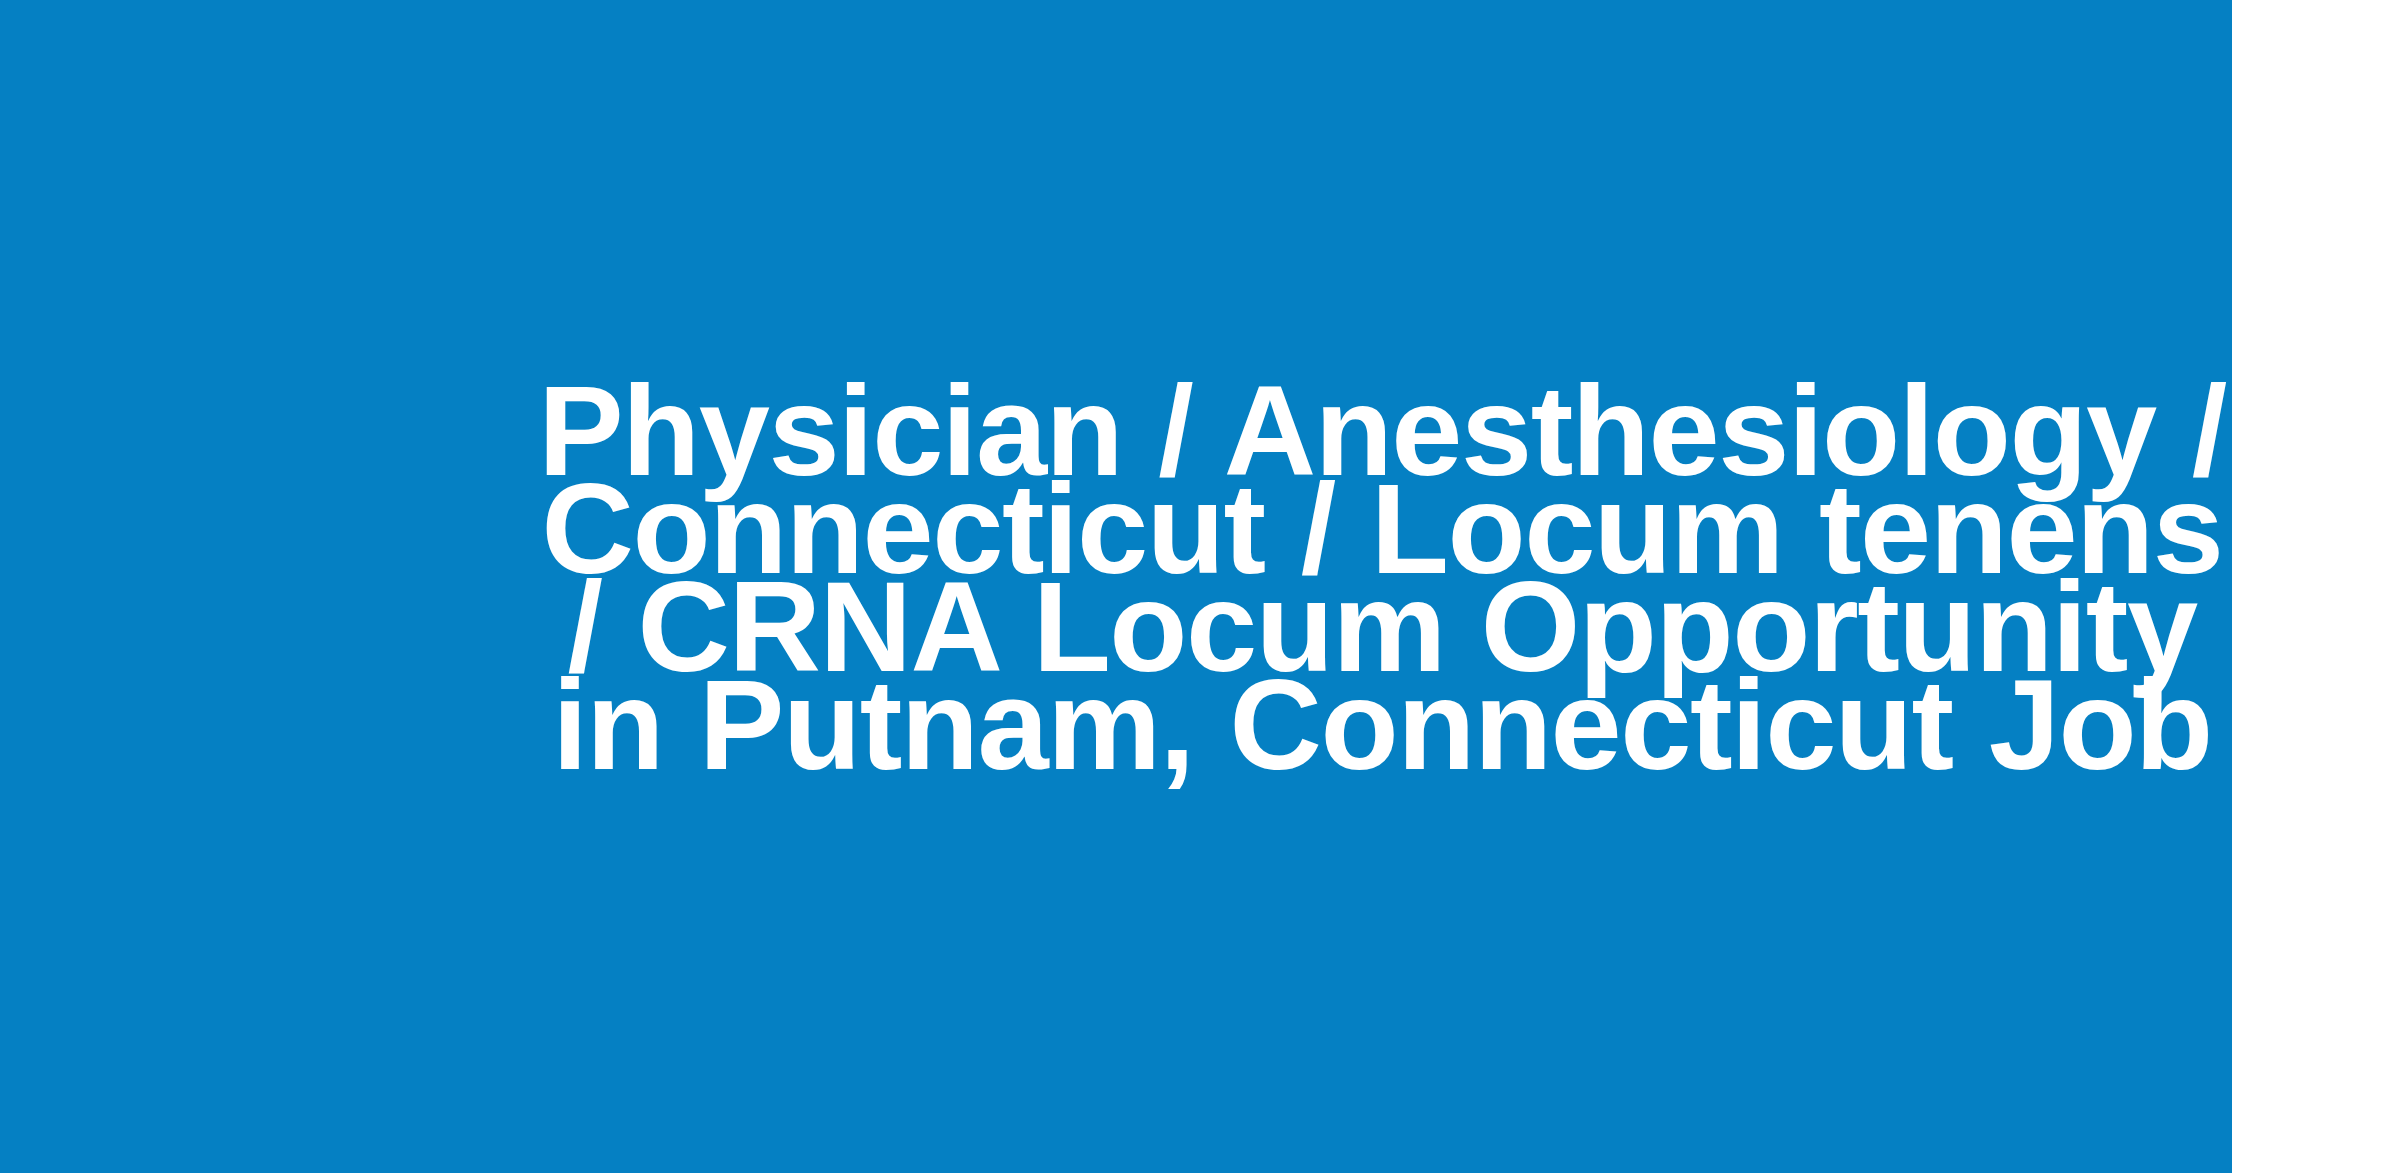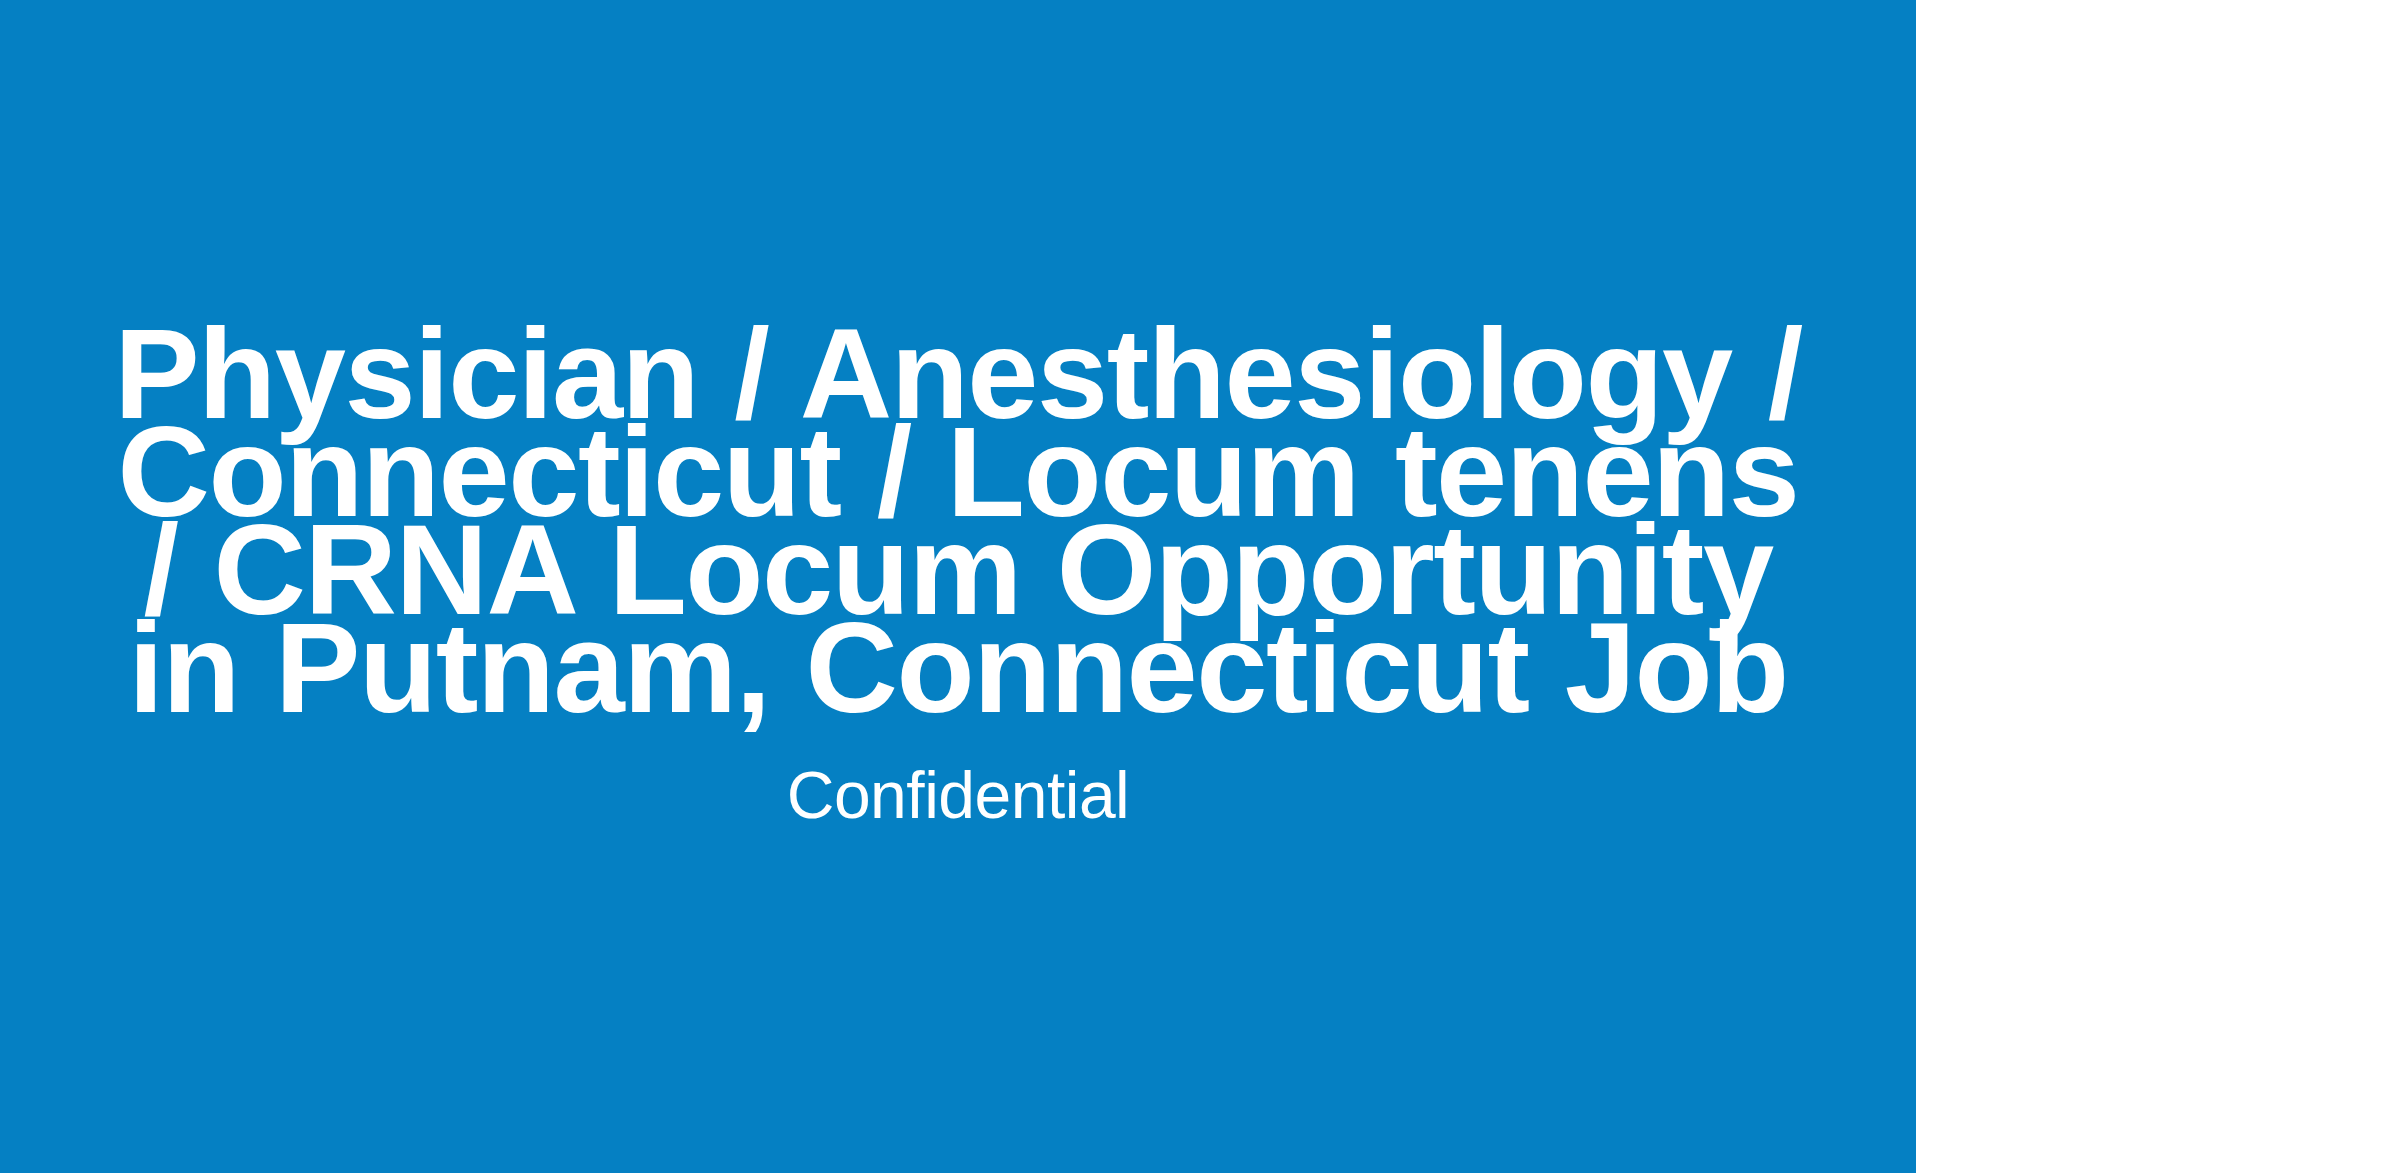--- a/index.html
+++ b/index.html
@@ -19,12 +19,12 @@
   .card {
     position: relative;
     box-sizing: border-box;
-    width: 1916px;
+    width: 2232px;
     height: 1173px;
     background: #0580c3;
     display: flex;
     flex-direction: column;
-    align-items: center;
+    align-items: flex-end;
     justify-content: center;
   }
 

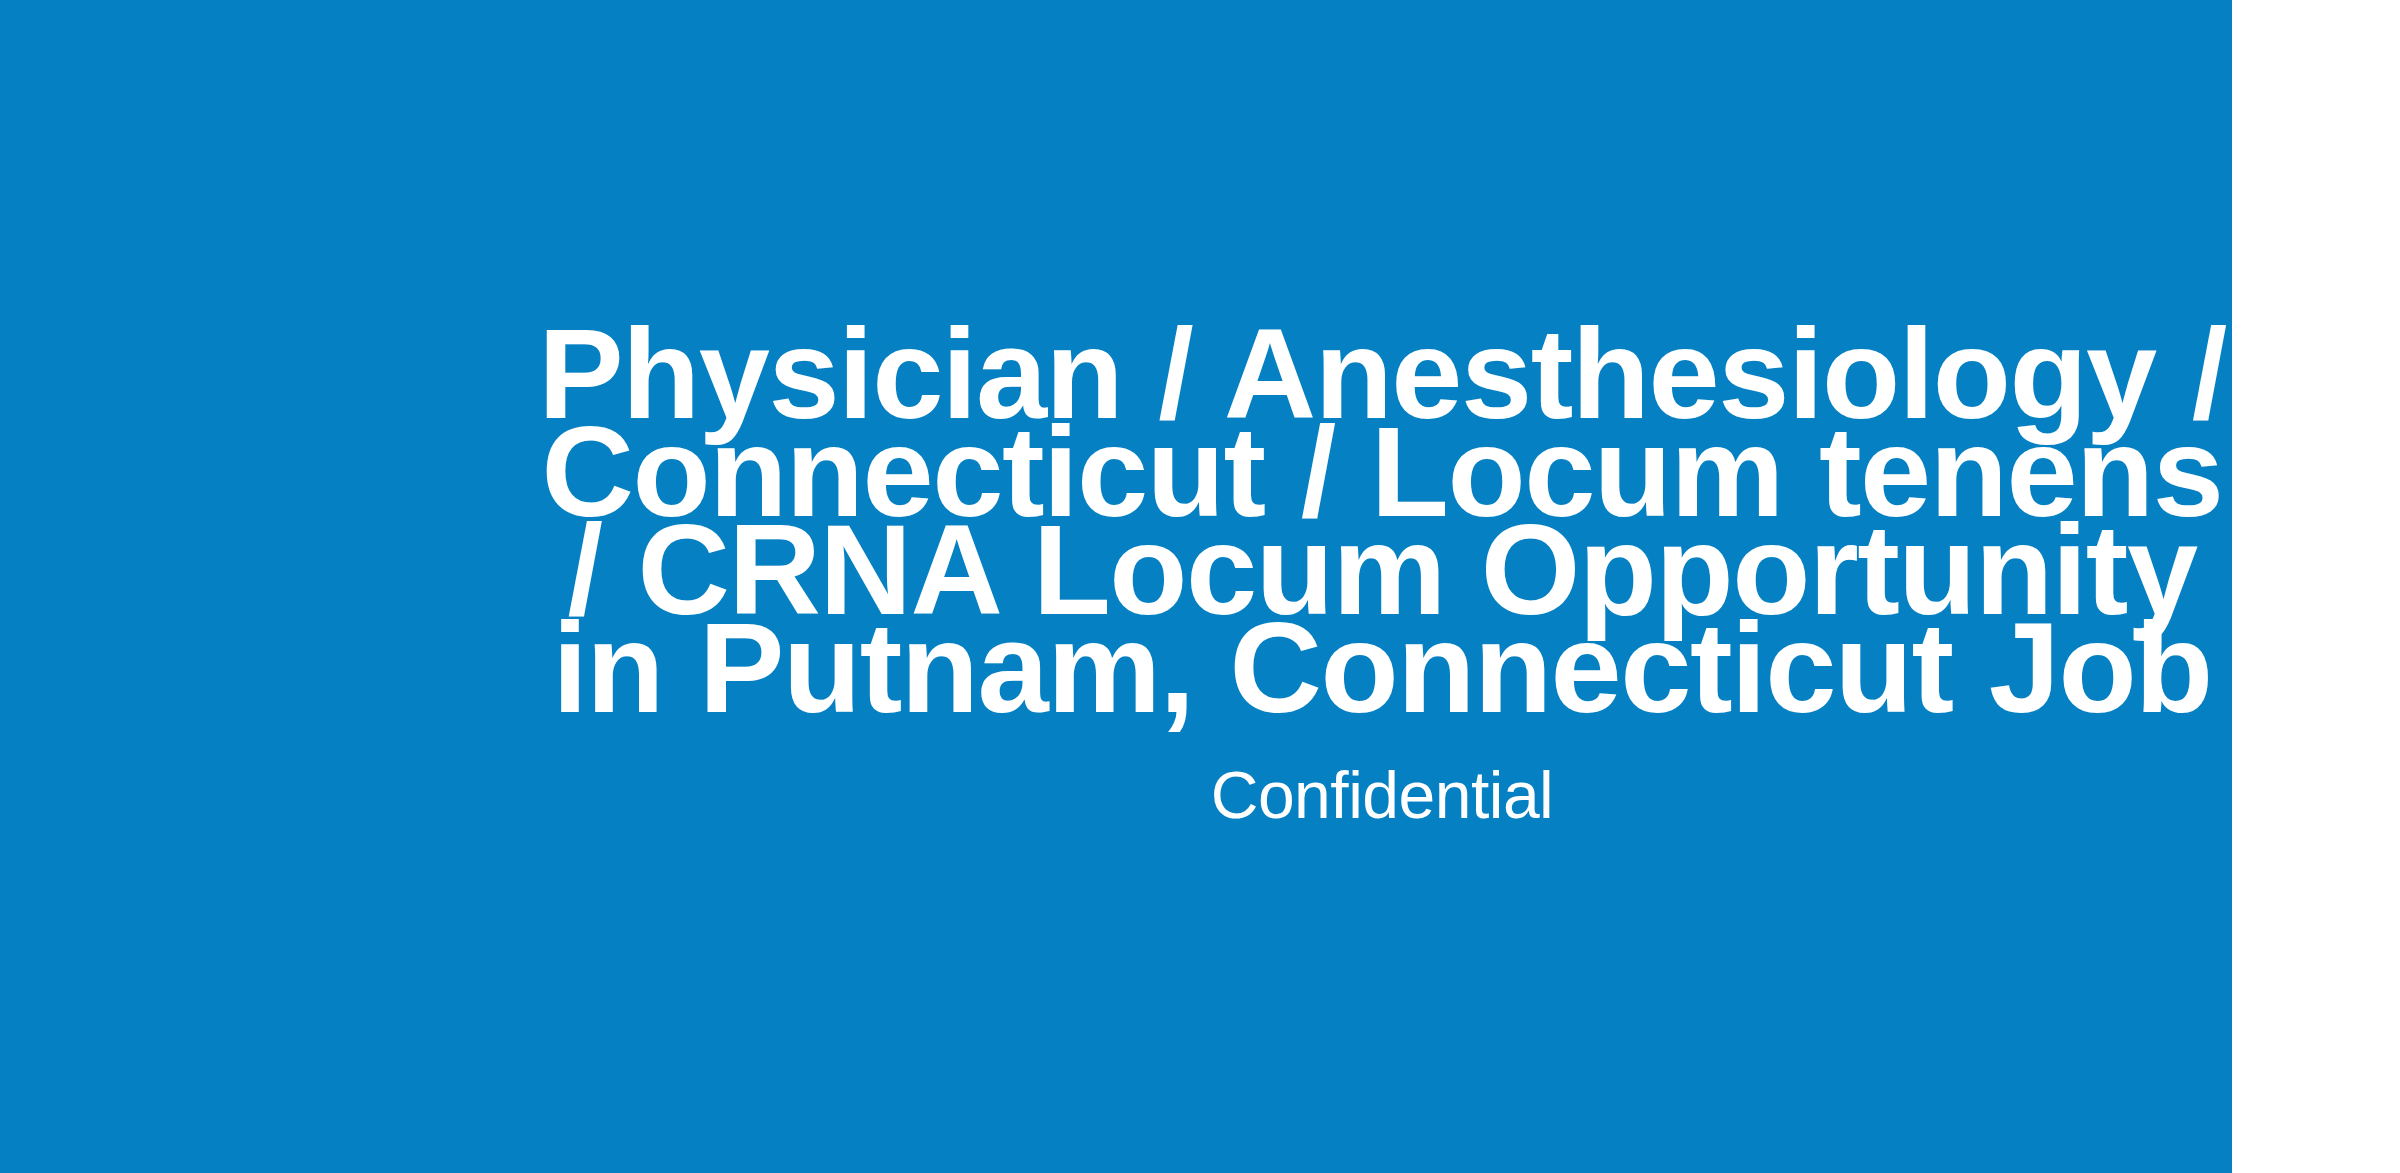--- a/index.html
+++ b/index.html
@@ -76,7 +76,6 @@
 
     <h1 class="job-title">Physician / Anesthesiology / Connecticut / Locum tenens / CRNA Locum Opportunity in Putnam, Connecticut Job</h1>
 
-    <div class="company-name">Confidential</div>
 
   </div>
 

